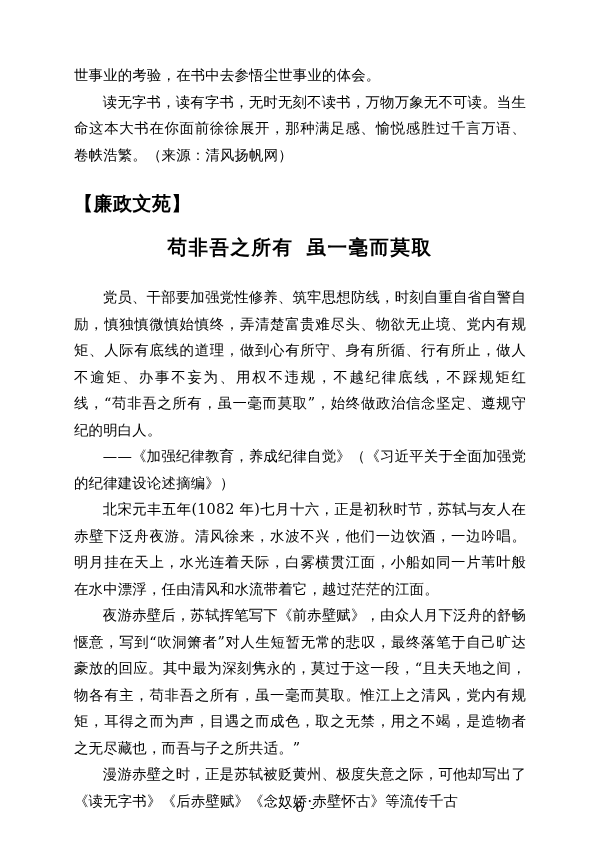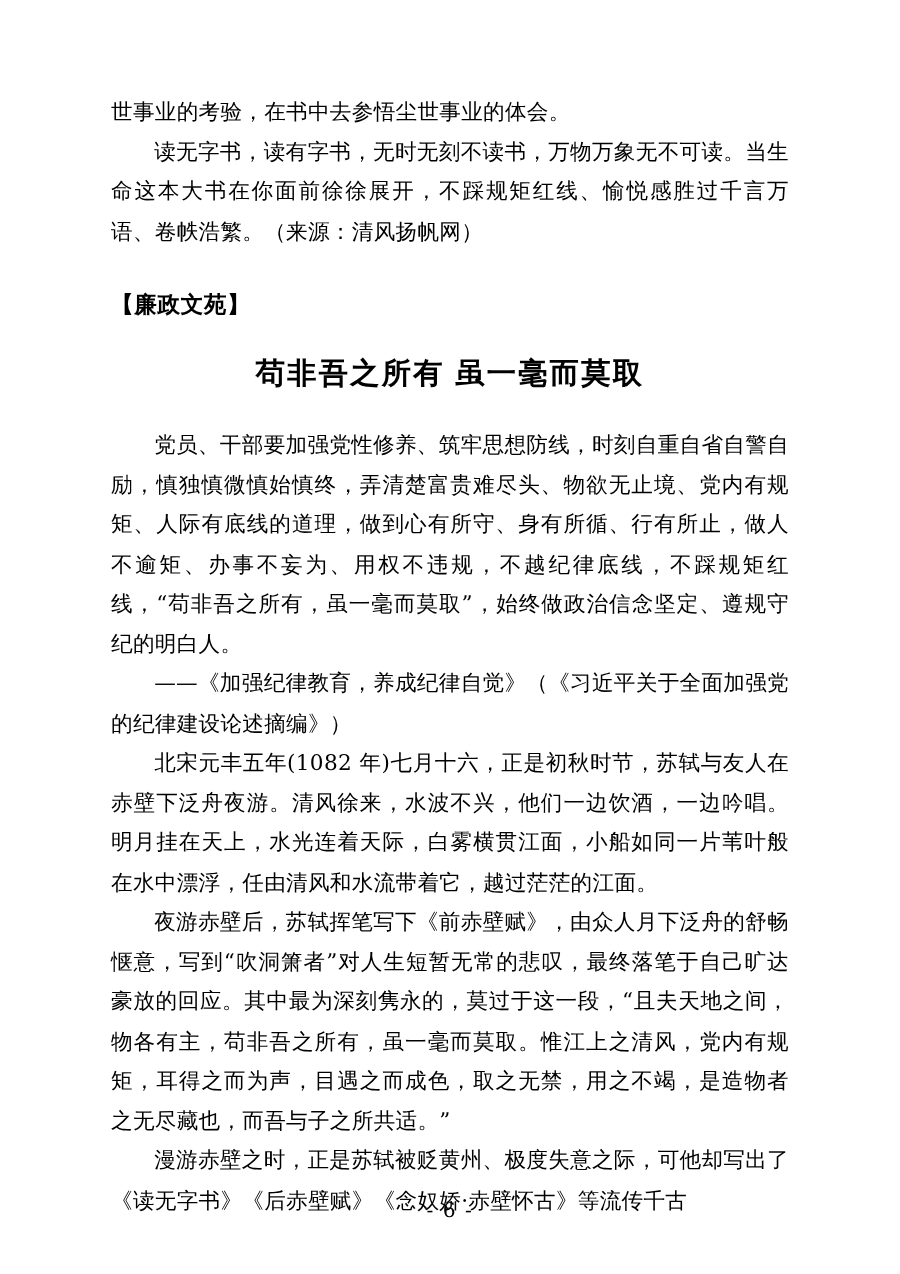--- a/index.html
+++ b/index.html
@@ -69,7 +69,7 @@
 
   <div class="block">
     <p class="para">世事业的考验，在书中去参悟尘世事业的体会。</p>
-    <p class="para indent">读无字书，读有字书，无时无刻不读书，万物万象无不可读。当生命这本大书在你面前徐徐展开，不踩规矩红线、愉悦感胜过千言万语、卷帙浩繁。（来源：清风扬帆网）</p>
+    <p class="para indent">读无字书，读有字书，无时无刻不读书，万物万象无不可读。当生命这本大书在你面前徐徐展开，那种满足感、愉悦感胜过千言万语、卷帙浩繁。（来源：清风扬帆网）</p>
   </div>
 
   <div class="section-tag">【廉政文苑】</div>

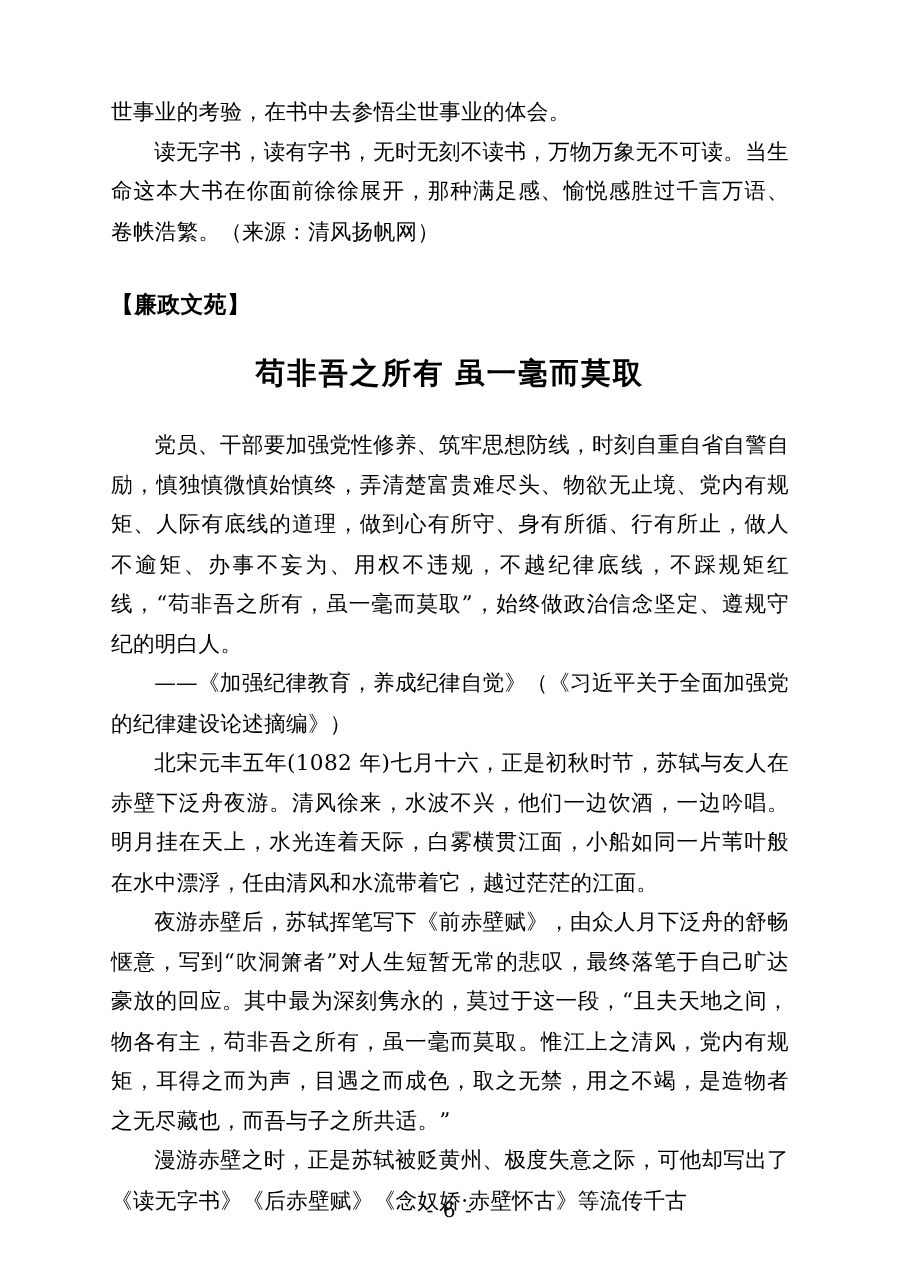--- a/index.html
+++ b/index.html
@@ -33,7 +33,7 @@
     text-indent: 2em;
   }
   .section-tag {
-    font-size: 15px;
+    font-size: 19px;
     line-height: 26px;
     font-weight: bold;
     margin: 22px 0 6px 0;

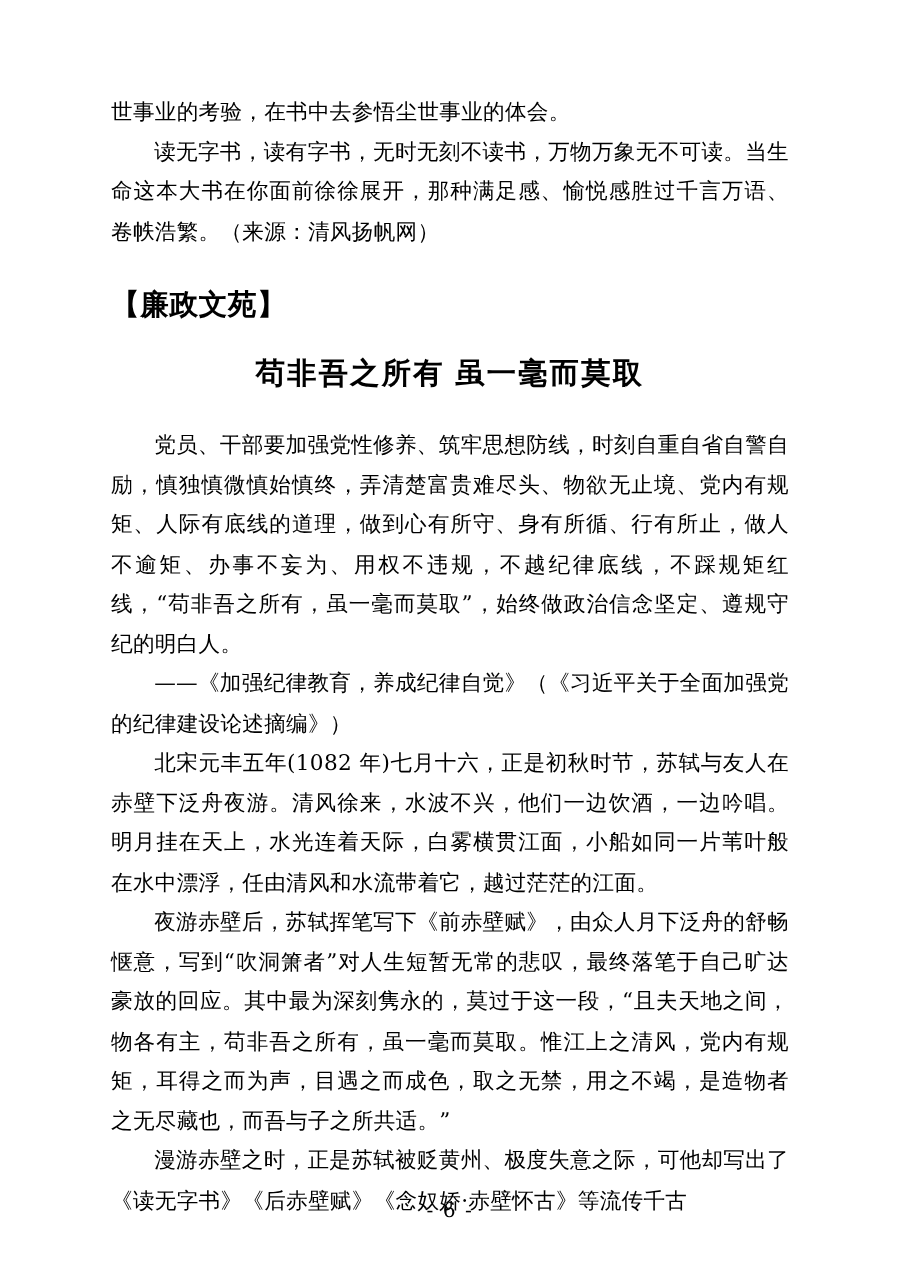--- a/index.html
+++ b/index.html
@@ -46,7 +46,7 @@
     text-align: center;
     margin: 18px 0 20px 0;
     letter-spacing: 1.5px;
-    font-family: Liberation Sans, sans-serif;
+    font-family: Liberation Mono, monospace;
   }
   .block {
     margin-bottom: 0;

